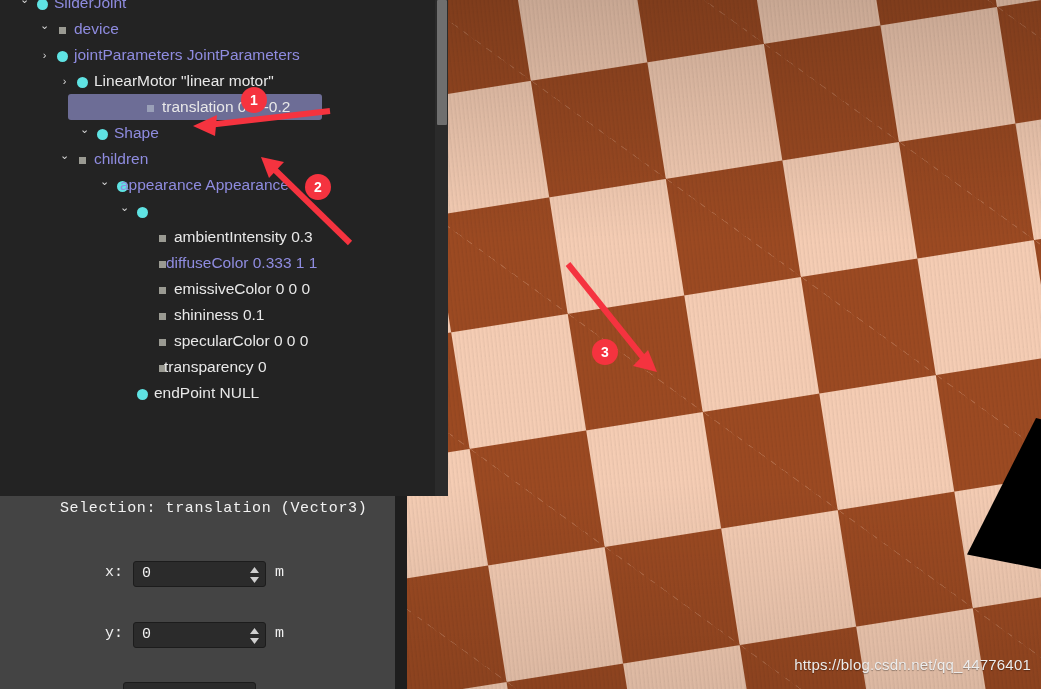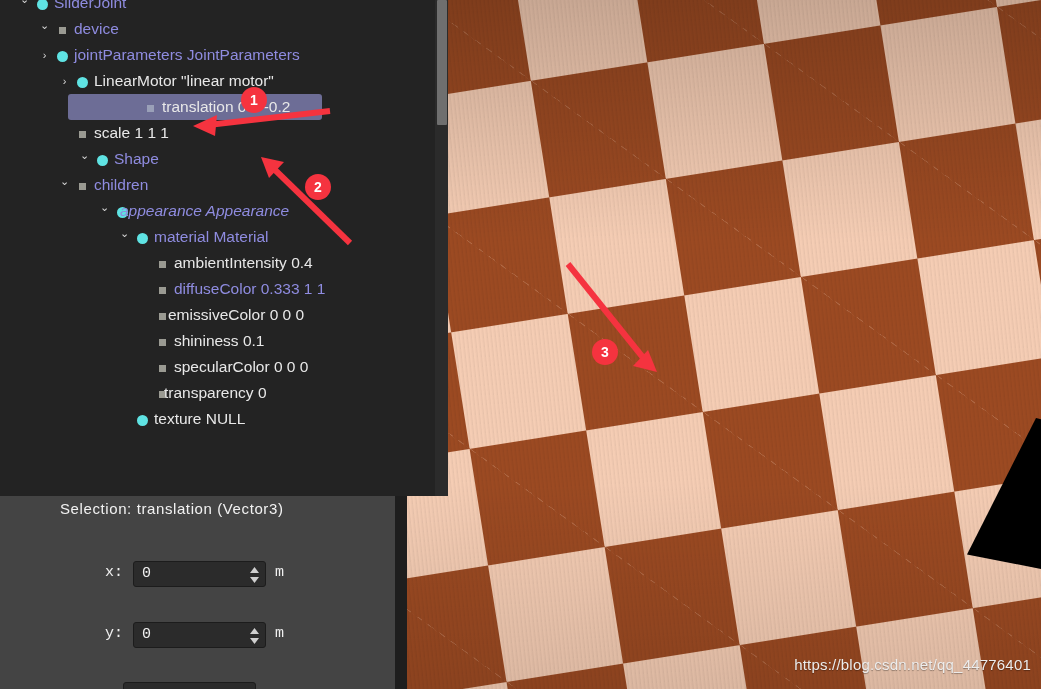--- a/index.html
+++ b/index.html
@@ -166,10 +166,6 @@
           <span class="sq lt" style="left: 79px;"></span>
           <span class="lbl" style="position: absolute; left: 94px;">translation 0 0 -0.2</span>
         </div>
-        <div class="row">
-          <span class="sq" style="left: 79px;"></span>
-          <span class="lbl" style="position: absolute; left: 94px;">scale 1 1 1</span>
-        </div>
         <div class="row purple">
           <span class="chev down" style="left: 78px;"></span>
           <span class="dot" style="left: 97px;"></span>

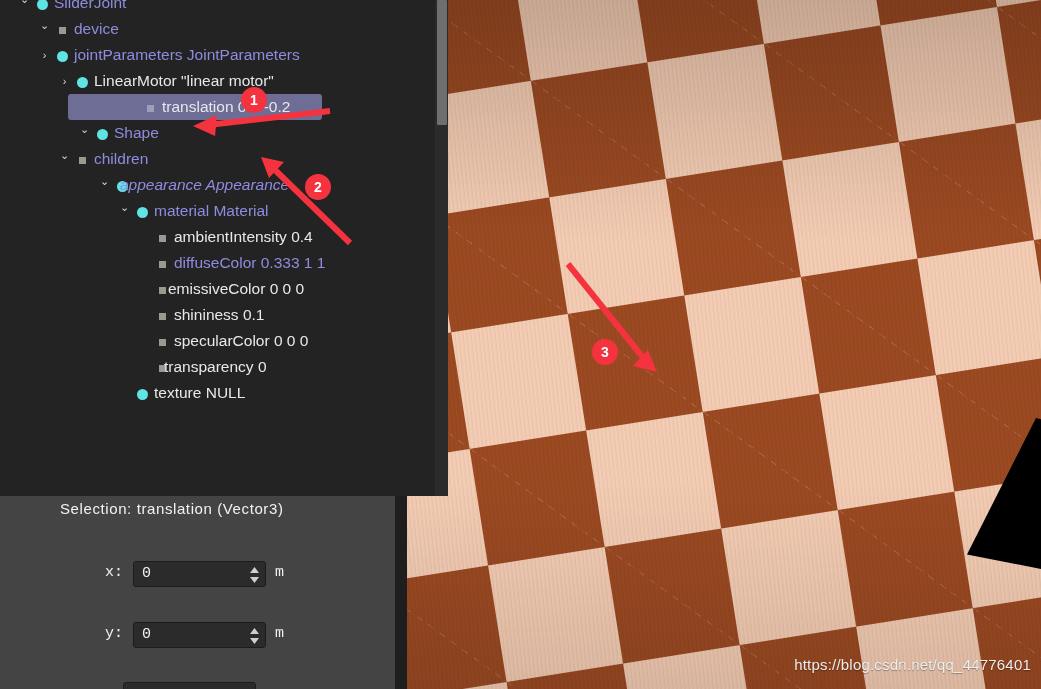--- a/index.html
+++ b/index.html
@@ -179,7 +179,7 @@
         <div class="row purple">
           <span class="chev down" style="left: 98px;"></span>
           <span class="dot" style="left: 117px;"></span>
-          <span class="lbl" style="position: absolute; left: 120px; font-style: italic;">appearance Appearance</span>
+          <span class="lbl" style="position: absolute; left: 120px;">appearance Appearance</span>
         </div>
         <div class="row purple">
           <span class="chev down" style="left: 118px;"></span>

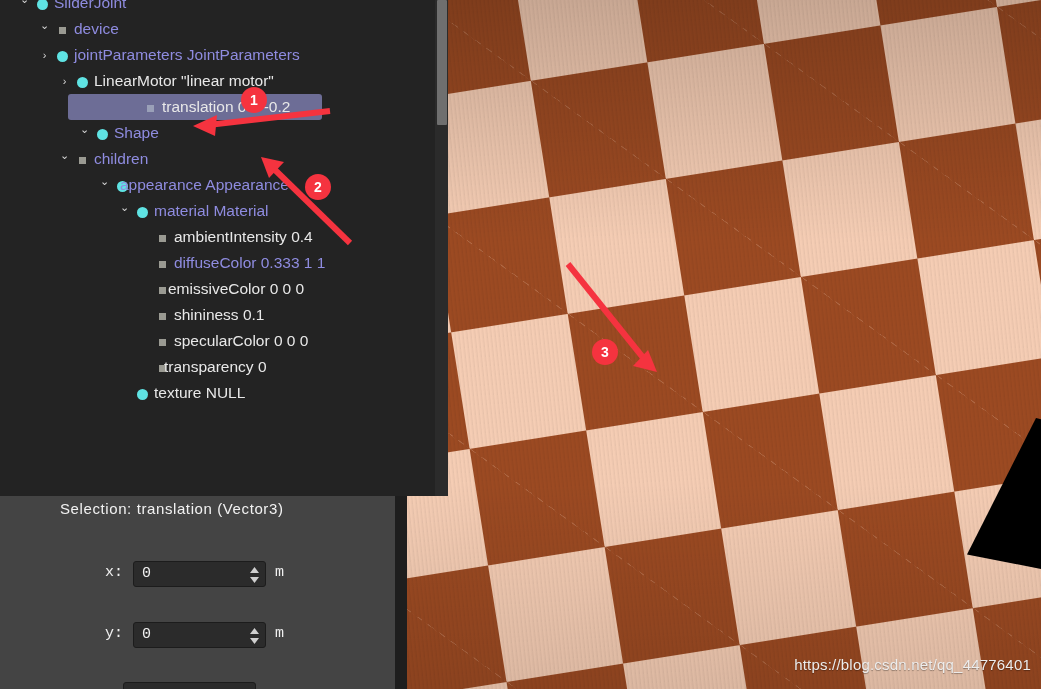--- a/index.html
+++ b/index.html
@@ -184,7 +184,6 @@
         <div class="row purple">
           <span class="chev down" style="left: 118px;"></span>
           <span class="dot" style="left: 137px;"></span>
-          <span class="lbl" style="position: absolute; left: 154px;">material Material</span>
         </div>
         <div class="row">
           <span class="sq" style="left: 159px;"></span>

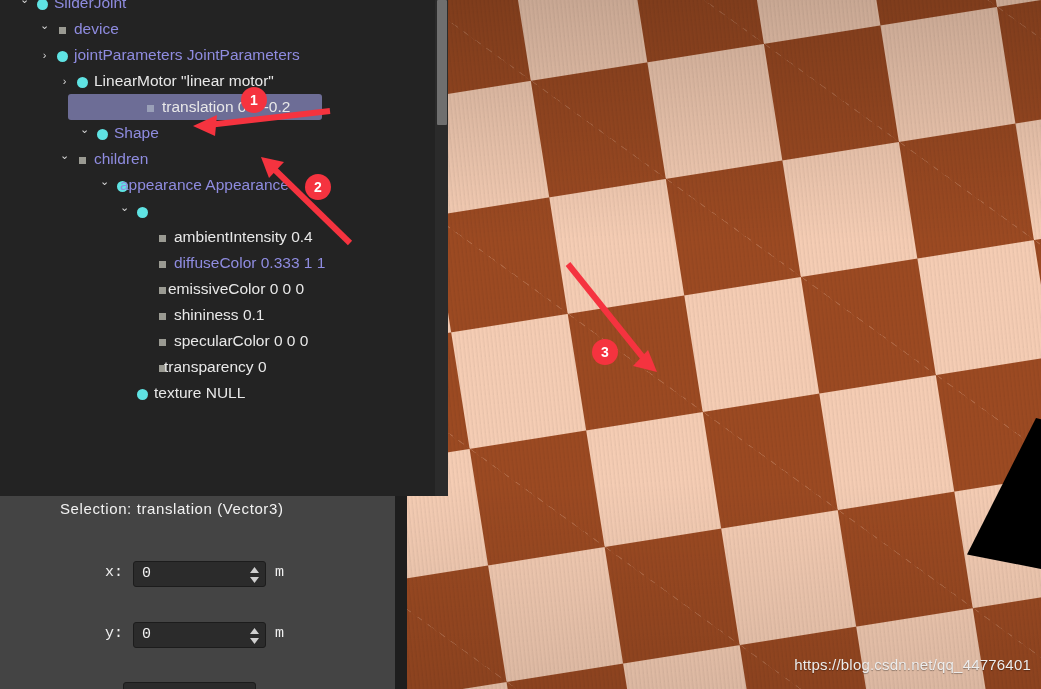--- a/index.html
+++ b/index.html
@@ -187,7 +187,7 @@
         </div>
         <div class="row">
           <span class="sq" style="left: 159px;"></span>
-          <span class="lbl" style="position: absolute; left: 174px;">ambientIntensity 0.4</span>
+          <span class="lbl" style="position: absolute; left: 174px;">ambientIntensity 0.3</span>
         </div>
         <div class="row purple">
           <span class="sq" style="left: 159px;"></span>

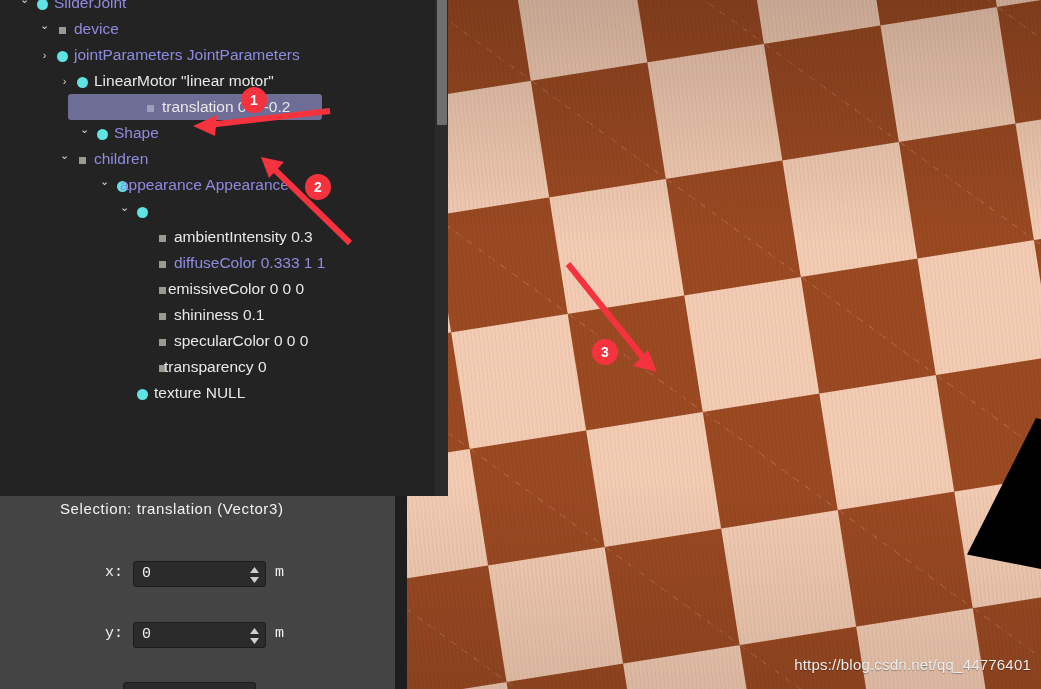--- a/index.html
+++ b/index.html
@@ -191,7 +191,7 @@
         </div>
         <div class="row purple">
           <span class="sq" style="left: 159px;"></span>
-          <span class="lbl" style="position: absolute; left: 174px;">diffuseColor 0.333 1 1</span>
+          <span class="lbl" style="position: absolute; left: 166px;">diffuseColor 0.333 1 1</span>
         </div>
         <div class="row">
           <span class="sq" style="left: 159px;"></span>

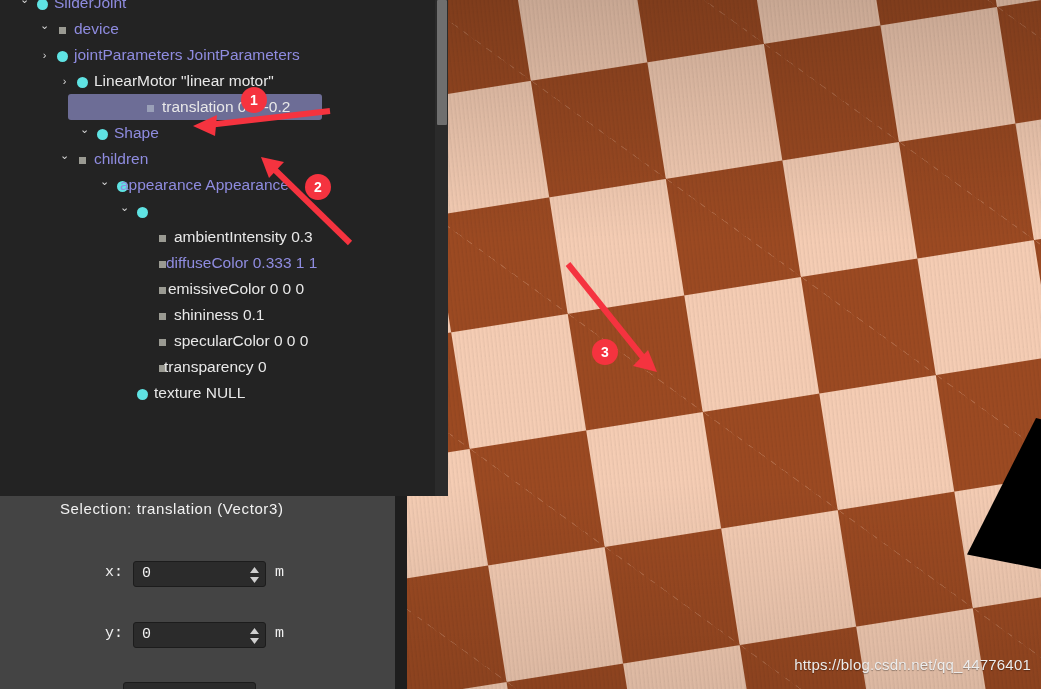--- a/index.html
+++ b/index.html
@@ -195,7 +195,7 @@
         </div>
         <div class="row">
           <span class="sq" style="left: 159px;"></span>
-          <span class="lbl" style="position: absolute; left: 168px;">emissiveColor 0 0 0</span>
+          <span class="lbl" style="position: absolute; left: 174px;">emissiveColor 0 0 0</span>
         </div>
         <div class="row">
           <span class="sq" style="left: 159px;"></span>

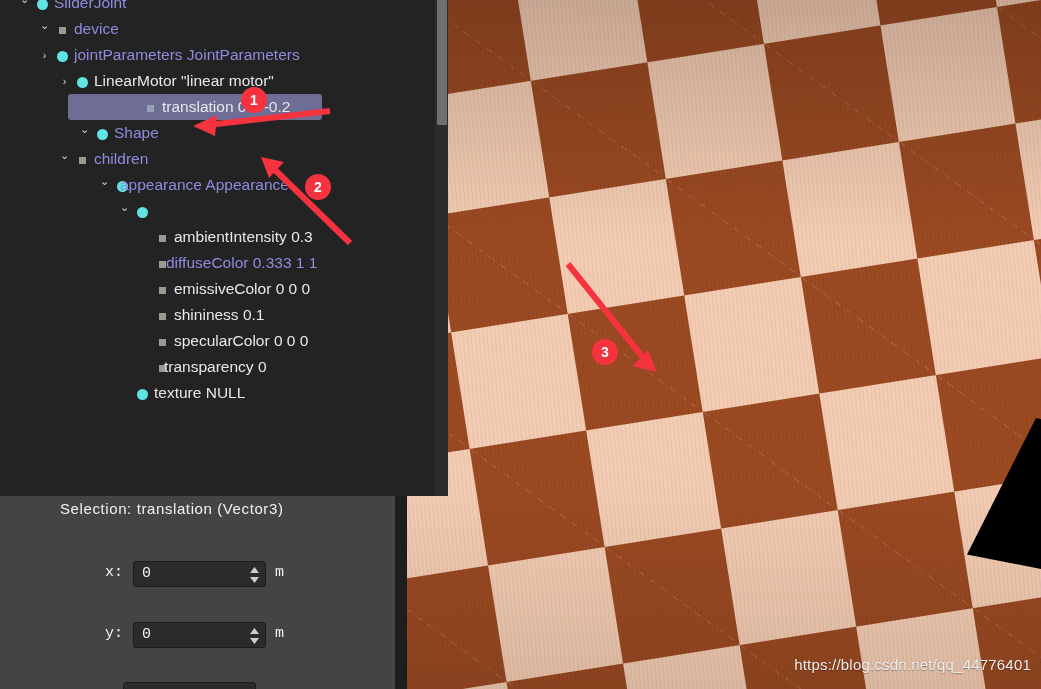--- a/index.html
+++ b/index.html
@@ -211,7 +211,7 @@
         </div>
         <div class="row">
           <span class="dot" style="left: 137px;"></span>
-          <span class="lbl" style="position: absolute; left: 154px;">texture NULL</span>
+          <span class="lbl" style="position: absolute; left: 154px;">endPoint NULL</span>
         </div>
       </div>
     <div id="tree-scrollbar-track">

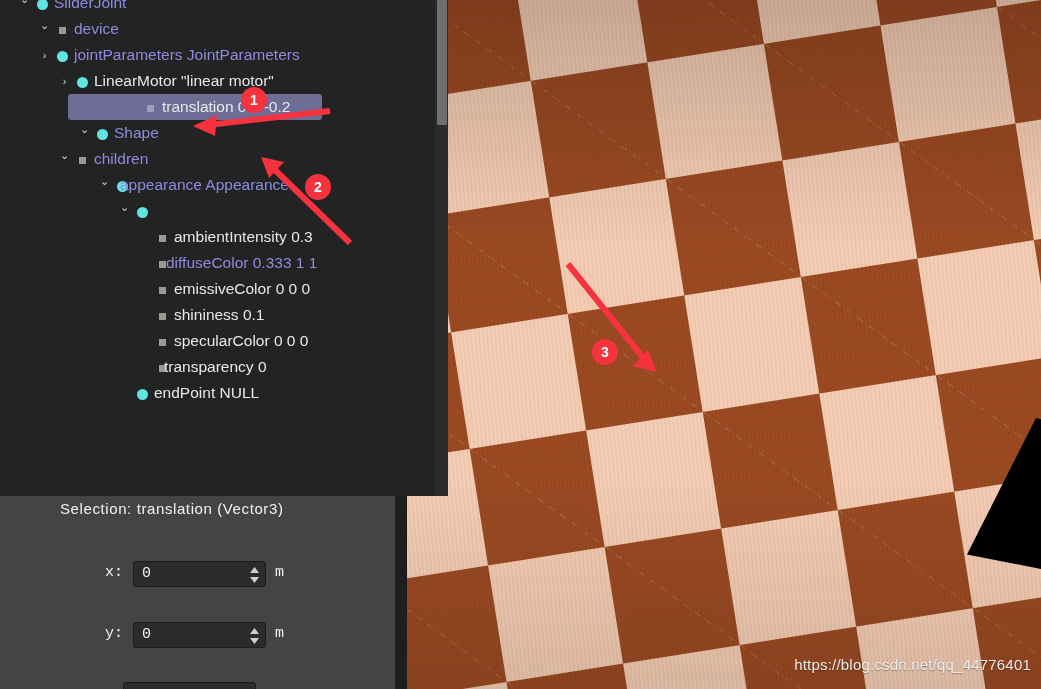--- a/index.html
+++ b/index.html
@@ -93,7 +93,7 @@
   #field-panel{ position:absolute; left:0; top:496px; width:395px; height:193px;
     background:#444444; }
   #selection-label{ position:absolute; left:60px; top:500px;
-    font-family:Liberation Sans, sans-serif; font-size:15px; color:#f2f2f2;
+    font-family:Liberation Mono, monospace; font-size:15px; color:#f2f2f2;
     letter-spacing:.6px; }
   .field-row{ position:absolute; height:26px; }
   .field-row .flabel{ position:absolute; left:0; top:3px; width:28px; text-align:right;

